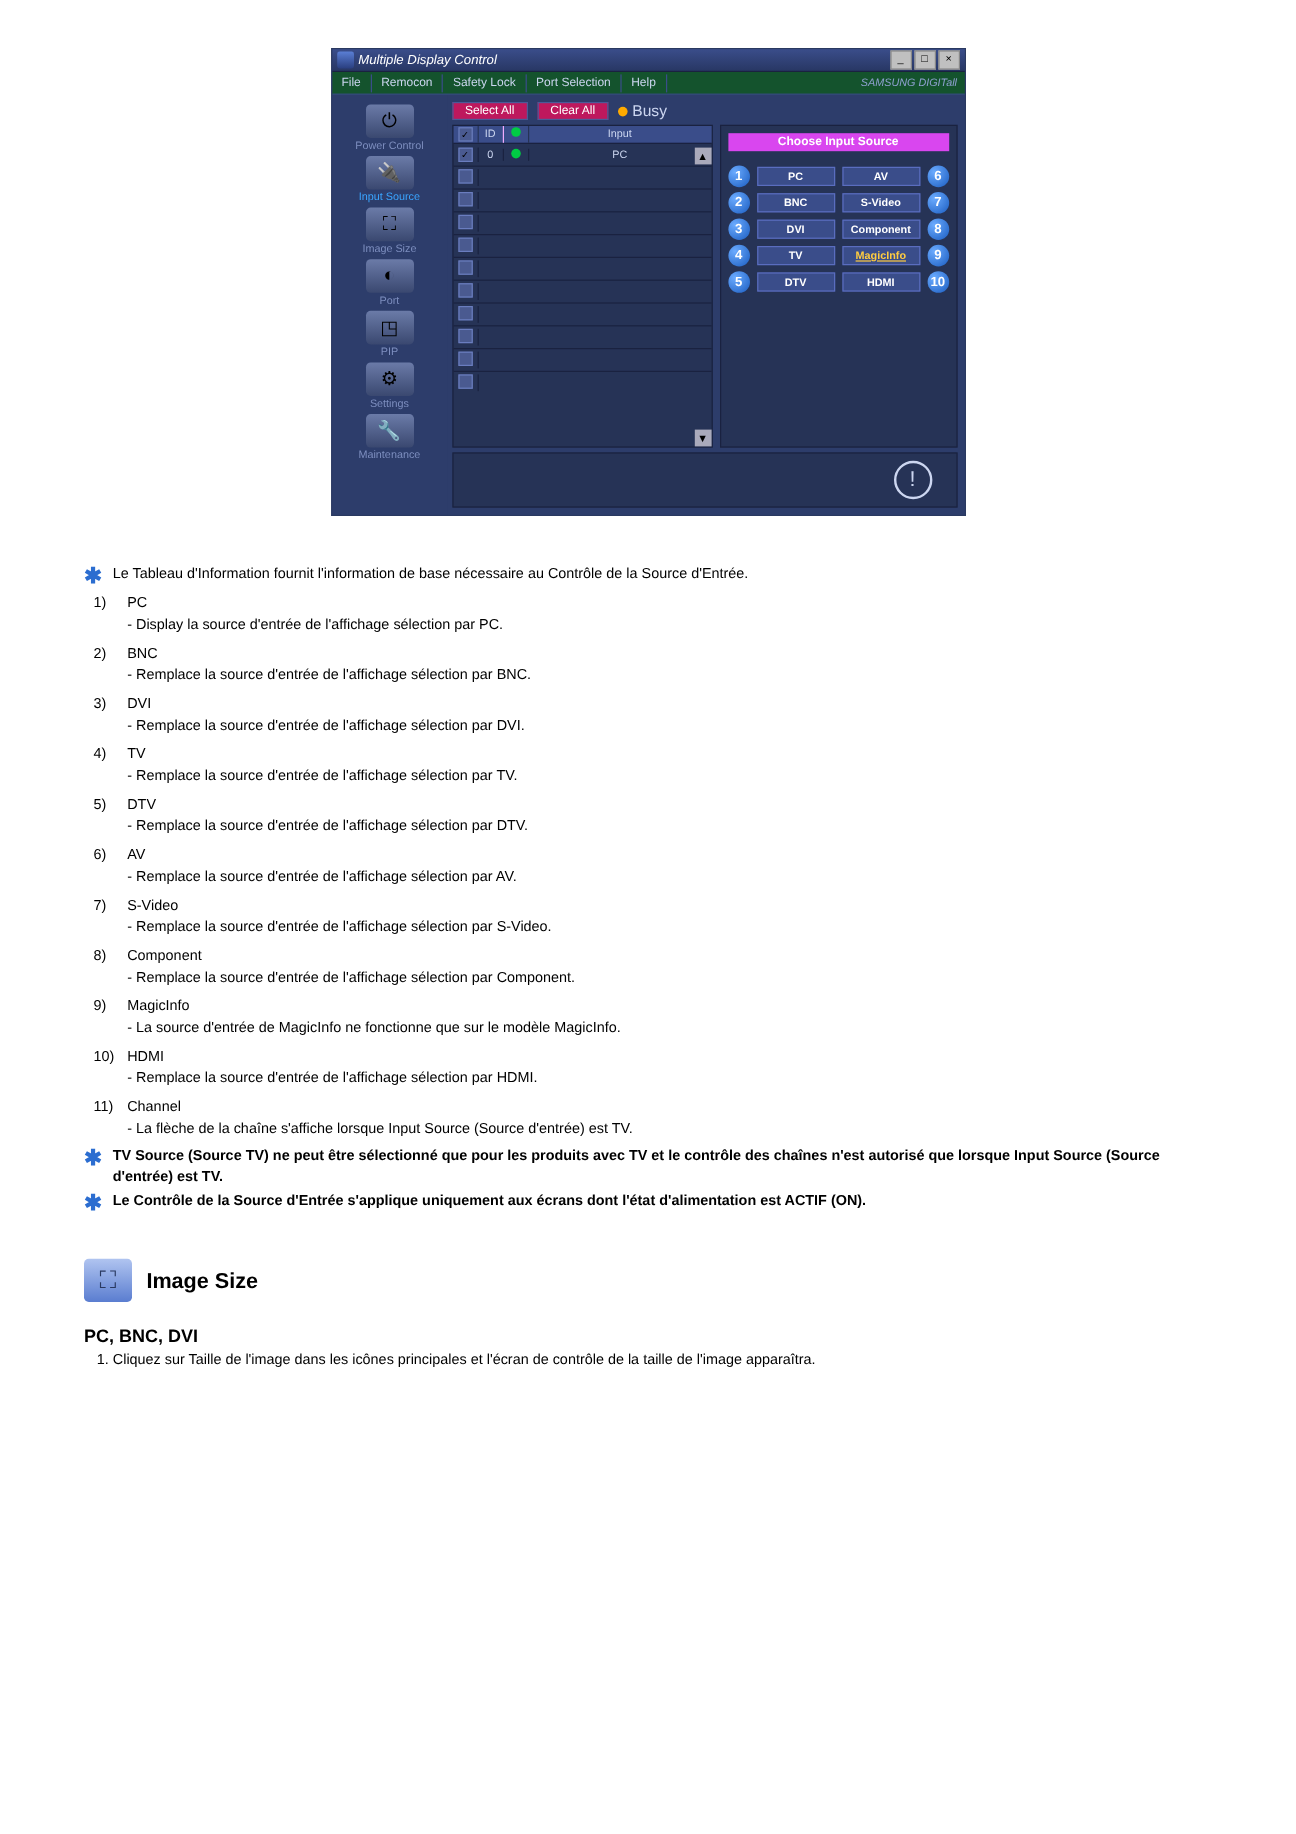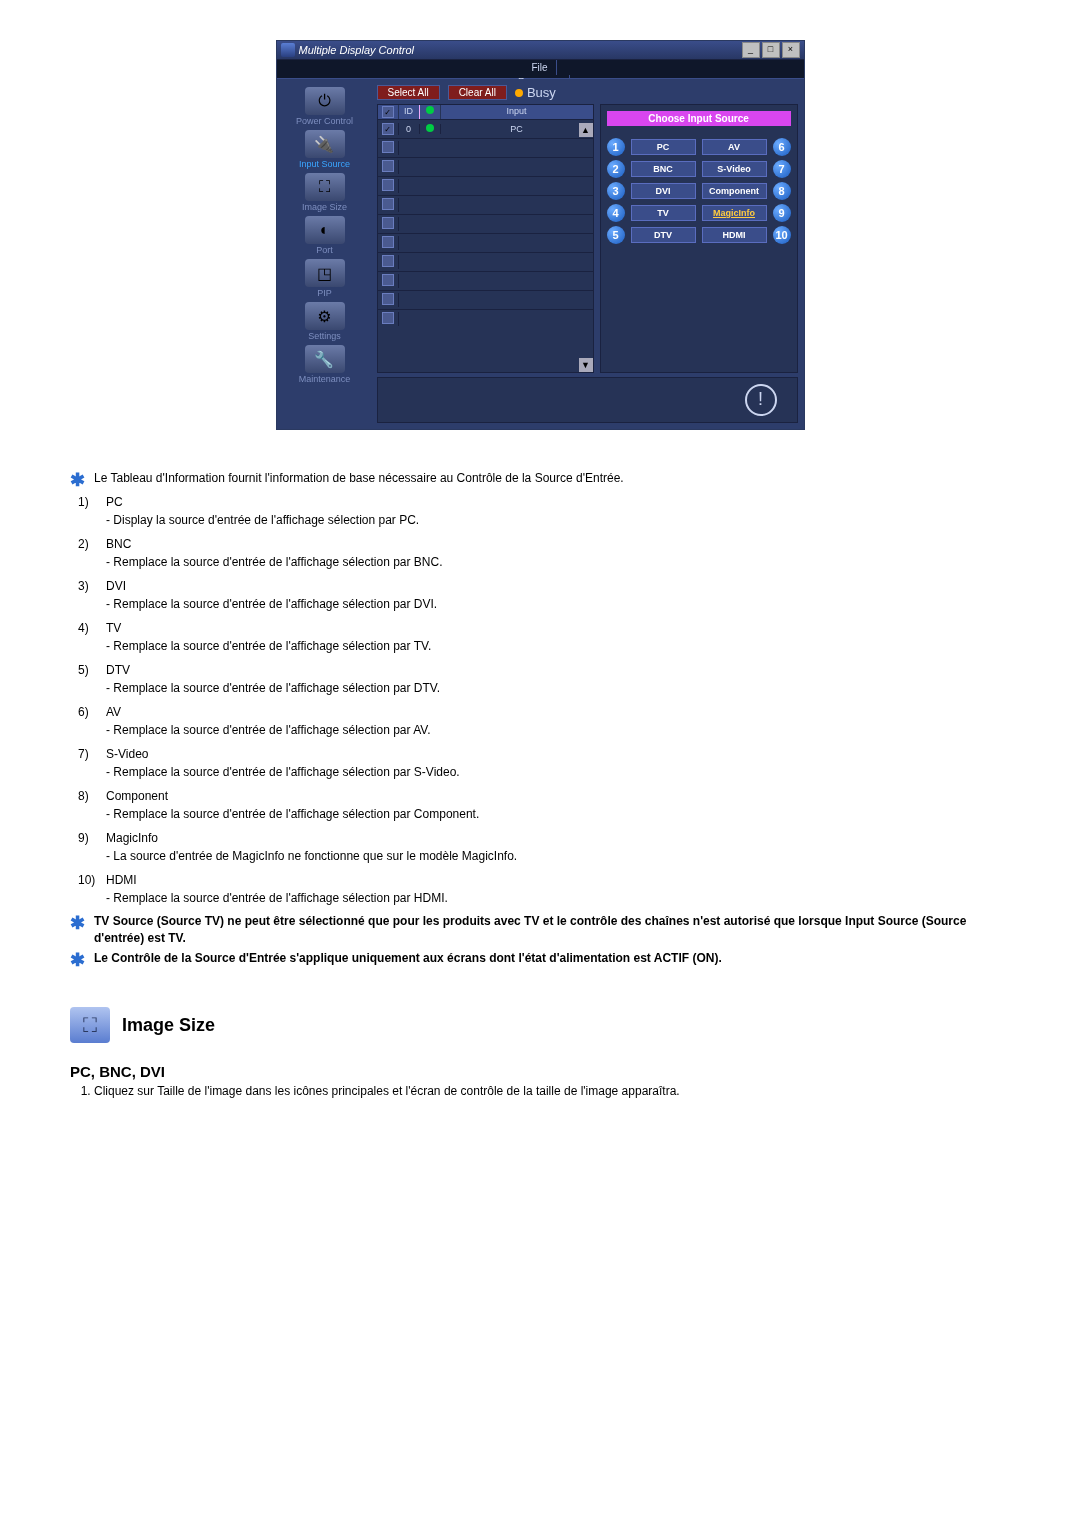--- a/index.html
+++ b/index.html
@@ -56,12 +56,11 @@
   }
   .menu-bar {
     display: flex;
-    background: #0f172a;
+    background: #14532d;
     height: 18px;
     align-items: center;
     padding: 0;
     border-bottom: 1px solid #3a4d8a;
-    flex-direction: column;
   }
   .menu-item {
     color: #ccd6f0;

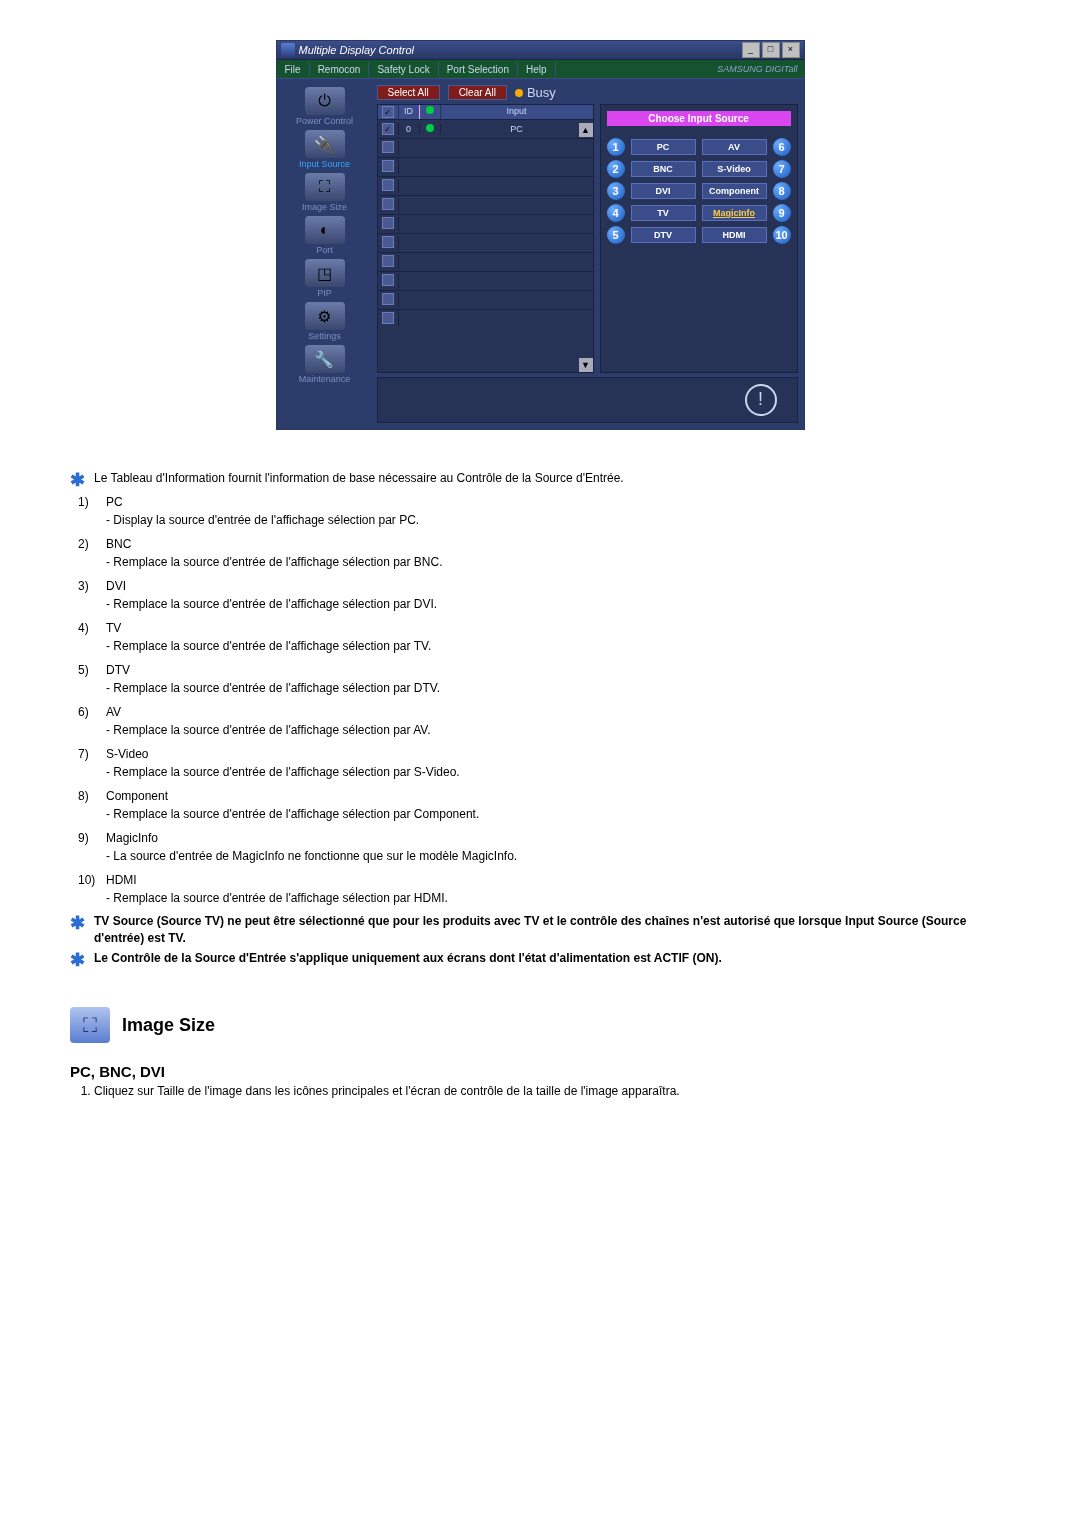--- a/index.html
+++ b/index.html
@@ -122,7 +122,7 @@
     margin-bottom: 4px;
   }
   .tb-btn {
-    background: #7f1d1d;
+    background: #be185d;
     color: #fff;
     font-size: 10px;
     padding: 1px 10px;

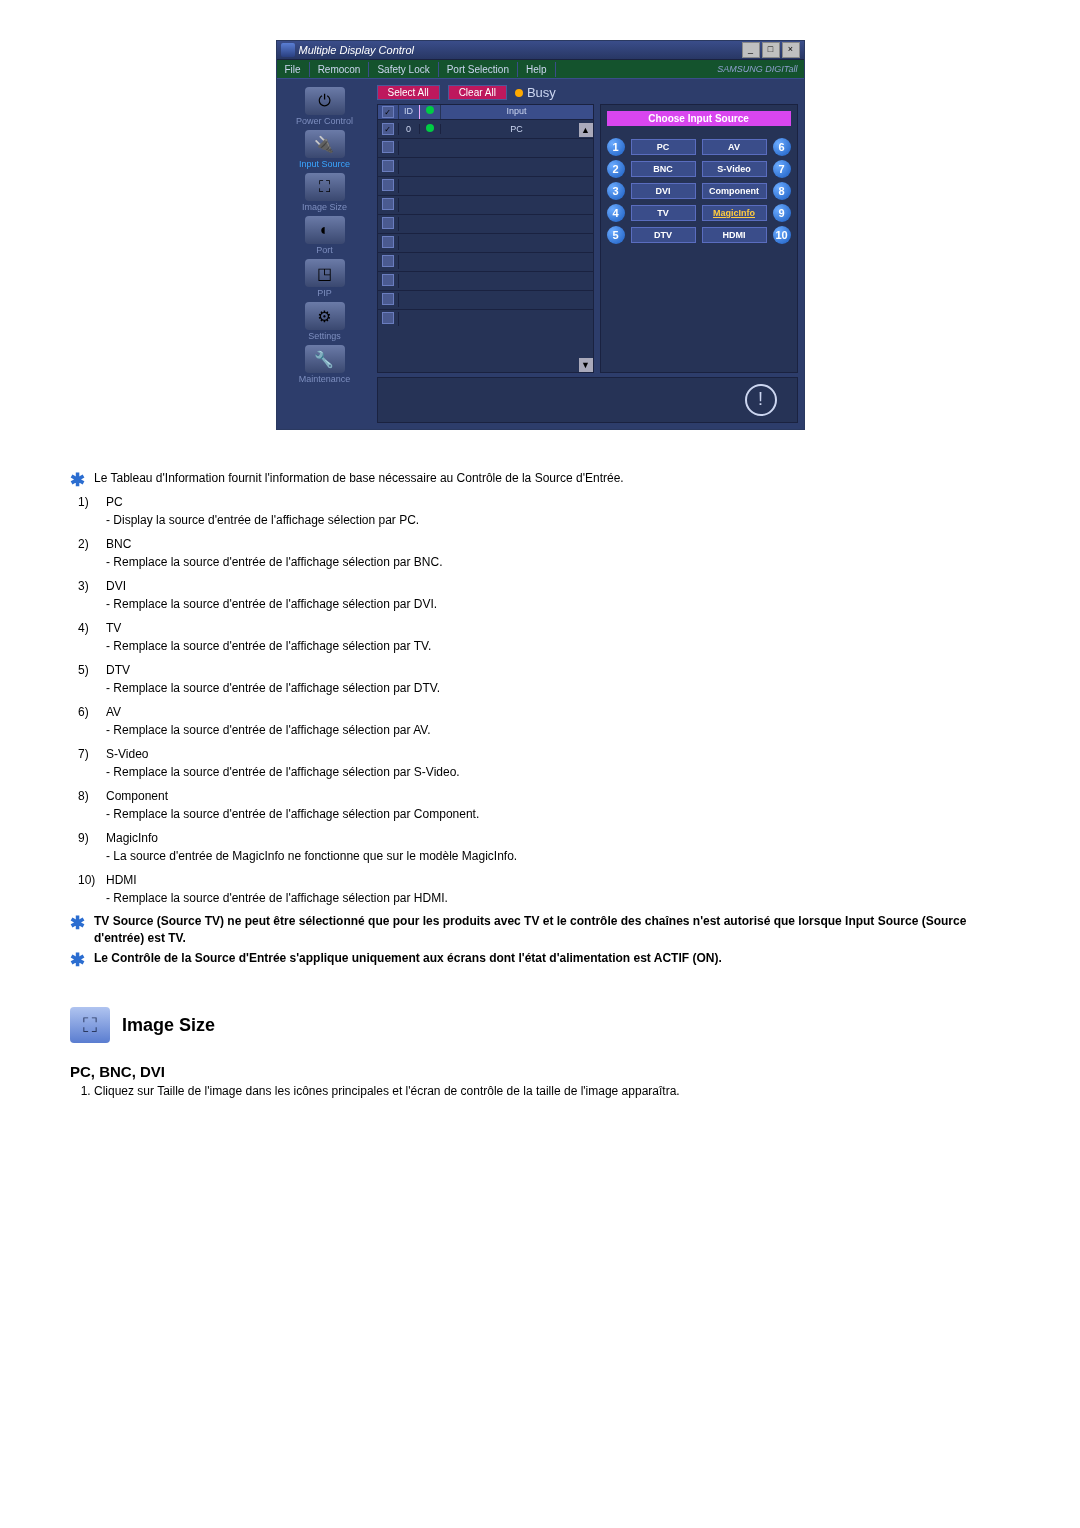--- a/index.html
+++ b/index.html
@@ -566,6 +566,7 @@
       <li><span class="num">8)</span><span>Component</span><br><span>- Remplace la source d'entrée de l'affichage sélection par Component.</span></li>
       <li><span class="num">9)</span><span>MagicInfo</span><br><span>- La source d'entrée de MagicInfo ne fonctionne que sur le modèle MagicInfo.</span></li>
       <li><span class="num">10)</span><span>HDMI</span><br><span>- Remplace la source d'entrée de l'affichage sélection par HDMI.</span></li>
+      <li><span class="num">11)</span><span>Channel</span><br><span>- La flèche de la chaîne s'affiche lorsque Input Source (Source d'entrée) est TV.</span></li>
     </ol>
 
   <div class="star-line bold">

